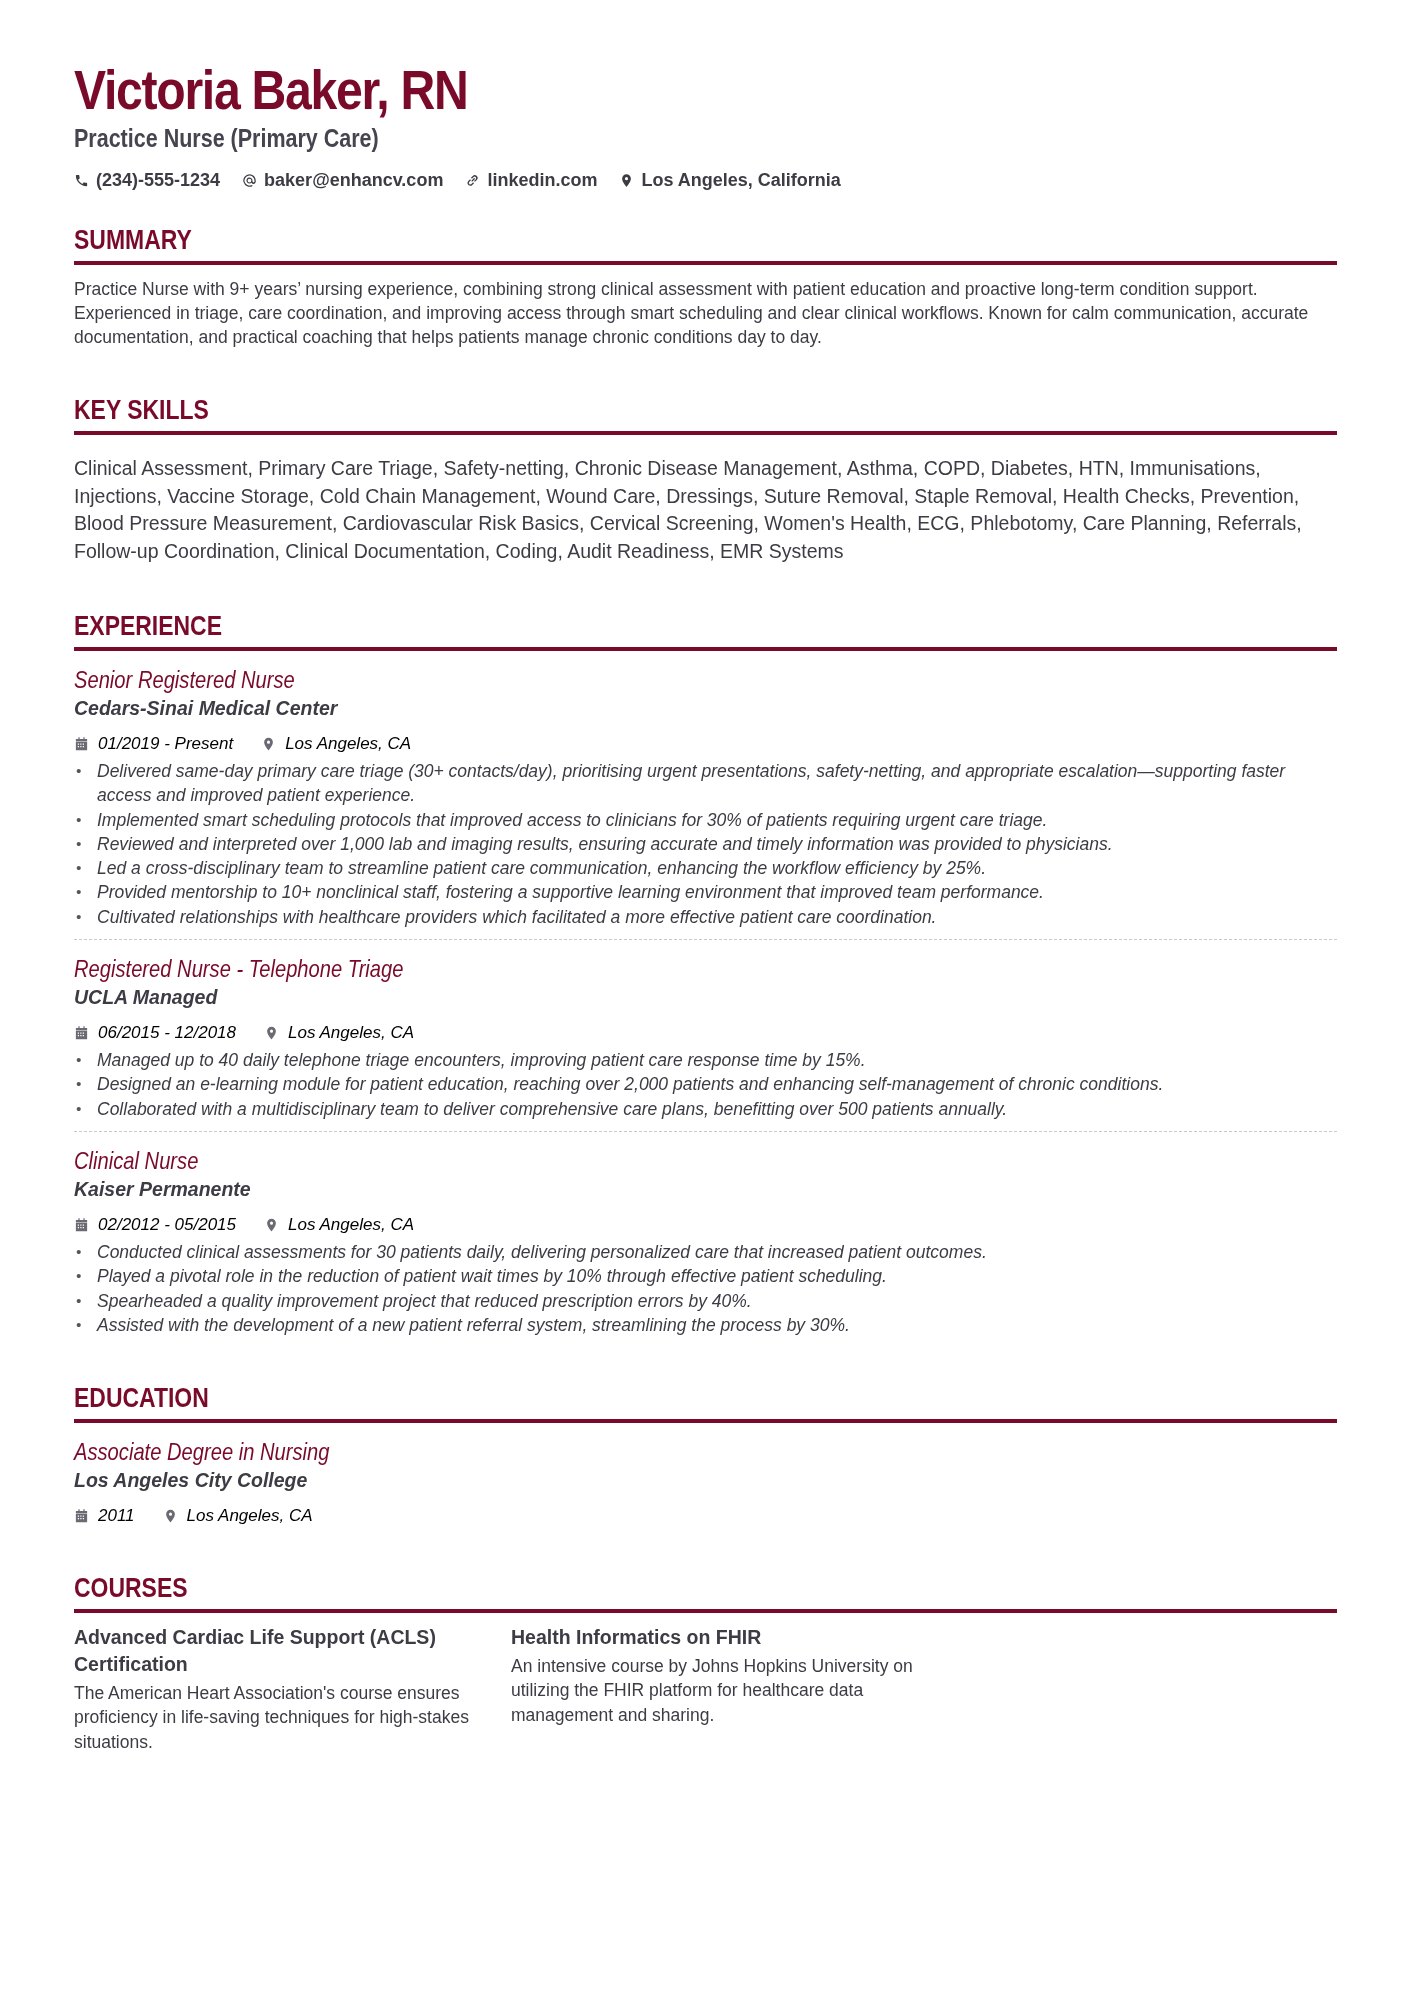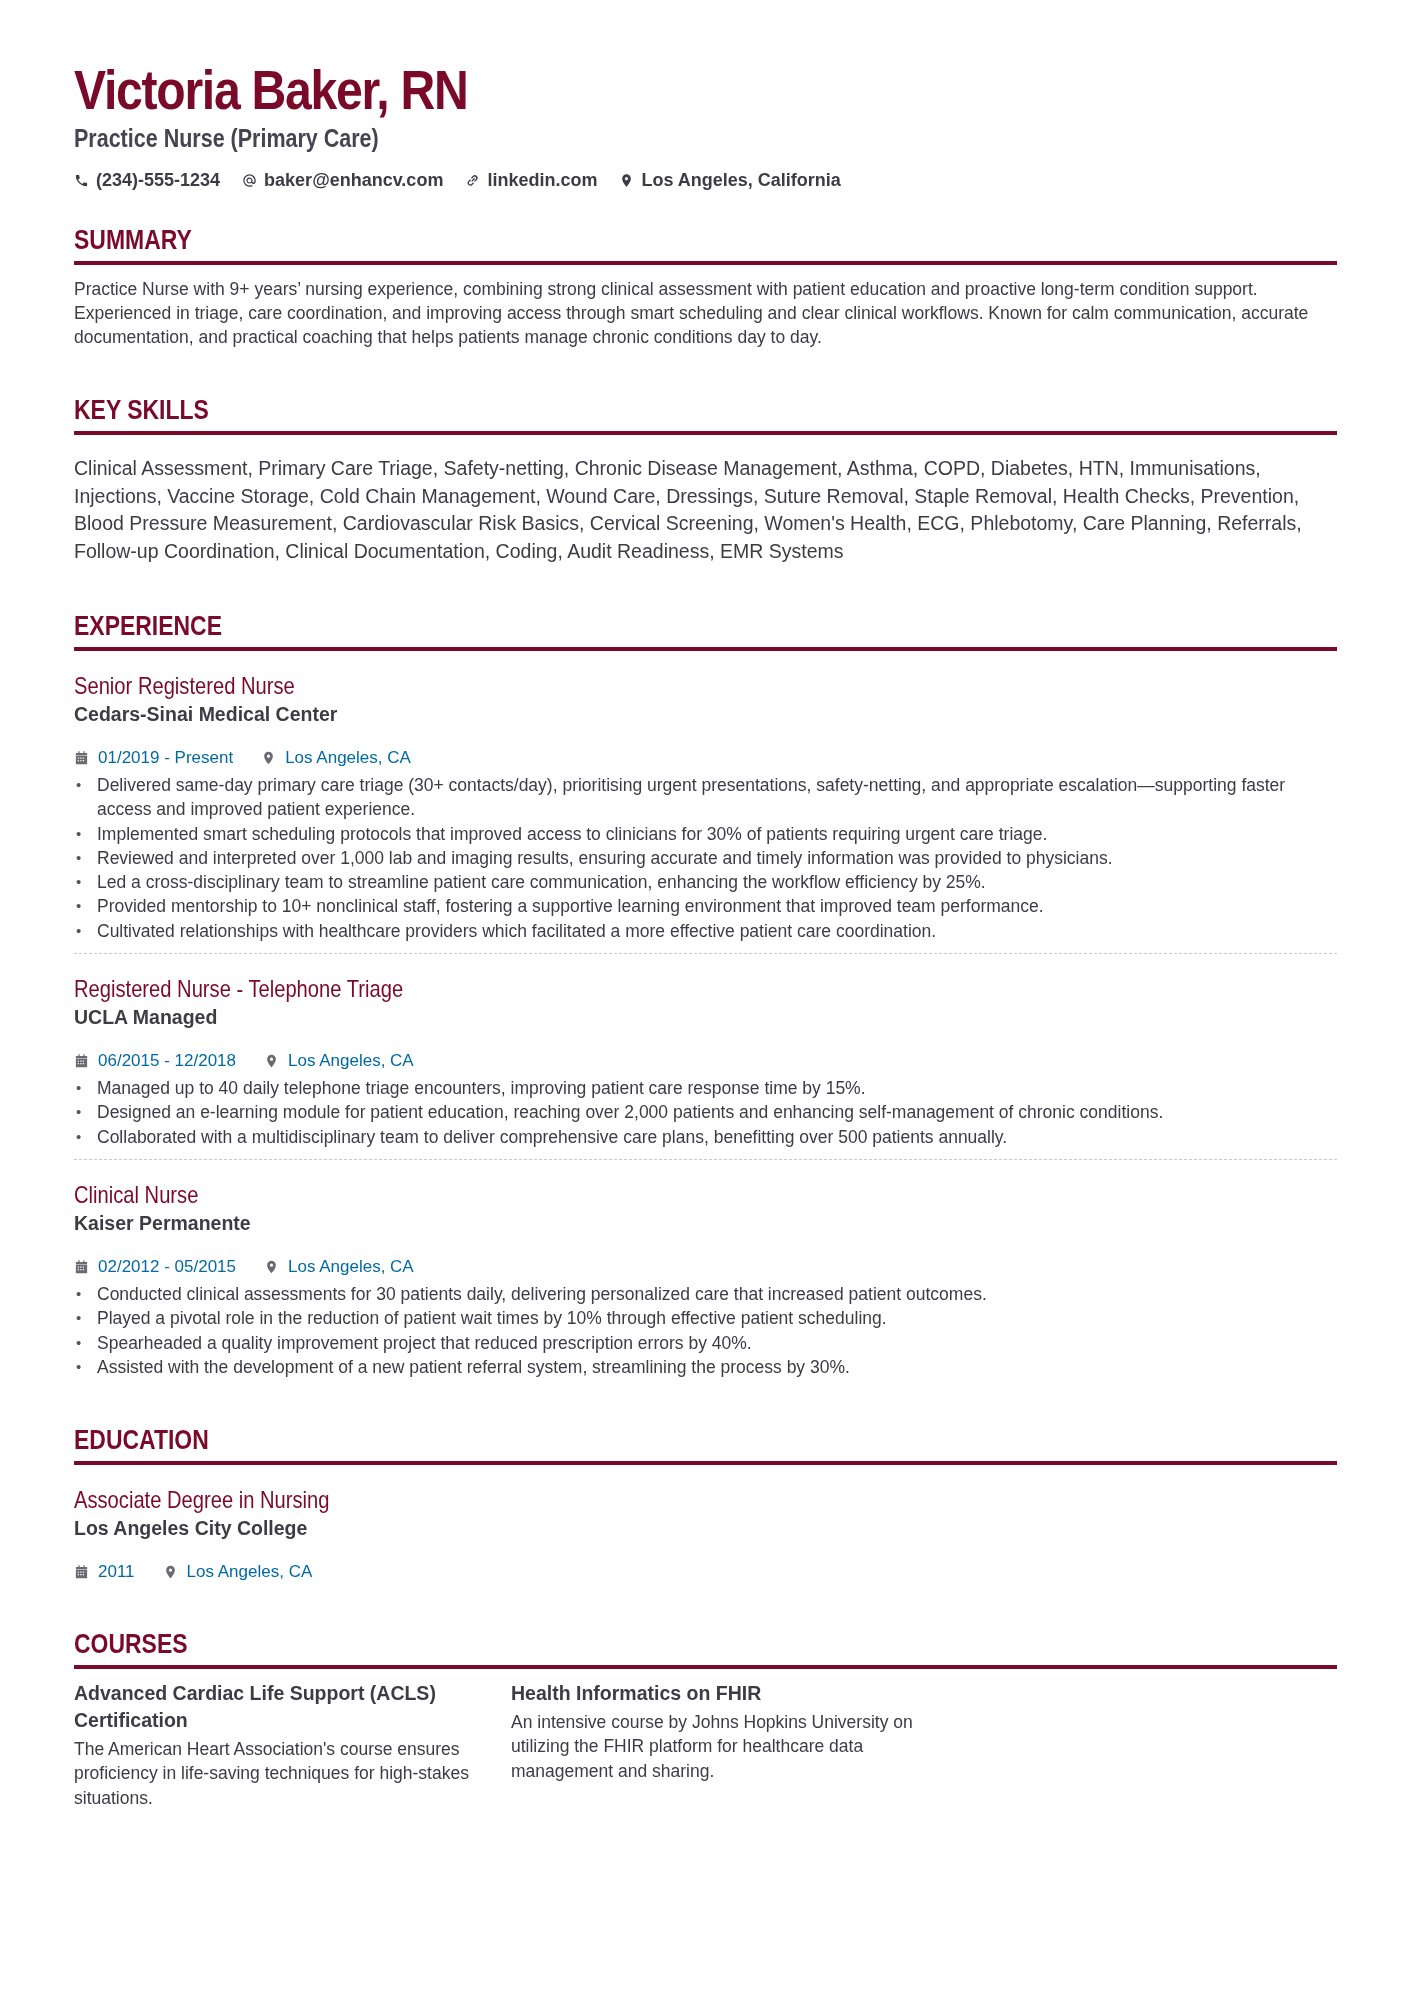--- a/index.html
+++ b/index.html
@@ -16,7 +16,7 @@
   .rule { height: 4px; background: #7a0a2a; margin-top: 4px; }
   .summary-text { font-size: 17.5px; line-height: 24px; color: #3d3b44; margin-top: 12px; }
   .skills-text { font-size: 19.5px; line-height: 27.5px; color: #3d3b44; margin-top: 20px; }
-  .entry { padding-top: 20px; }
+  .entry { padding-top: 14px; font-style: italic; }
   .entry-title { font-size: 24px; line-height: 30px; color: #7a0a2a; transform: scaleX(0.84); transform-origin: left; white-space: nowrap; }
   .entry-org { font-size: 19.5px; font-weight: 700; line-height: 26px; color: #3d3b44; margin-top: 0; }
   .meta { display: flex; gap: 28px; margin-top: 20px; font-size: 17px; line-height: 22px; color: #0369a1; align-items: center; }

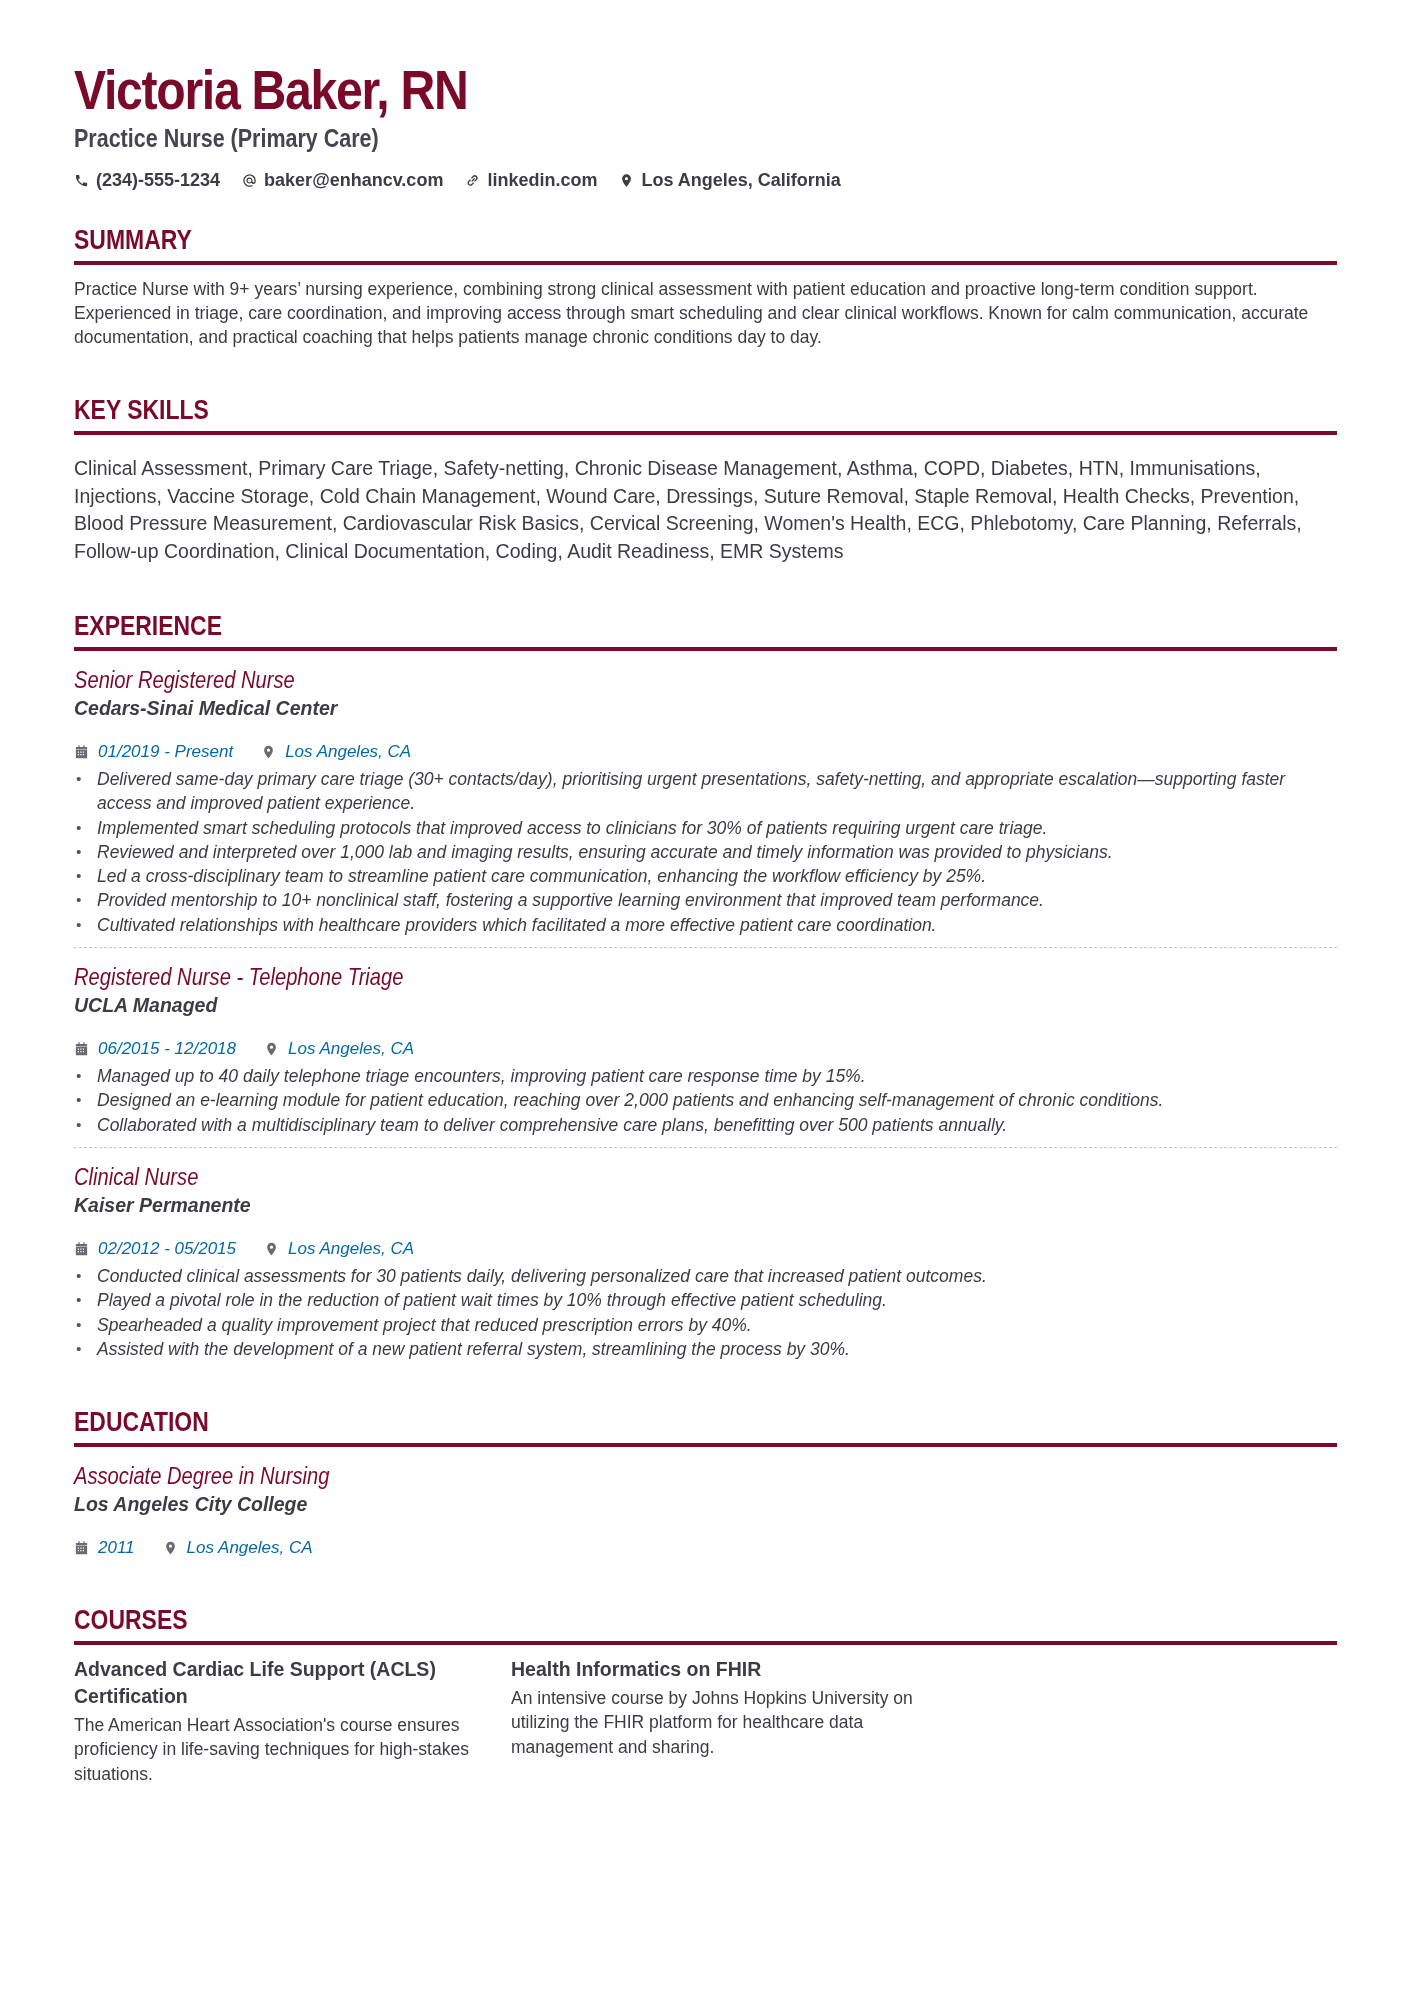--- a/index.html
+++ b/index.html
@@ -19,7 +19,7 @@
   .entry { padding-top: 14px; font-style: italic; }
   .entry-title { font-size: 24px; line-height: 30px; color: #7a0a2a; transform: scaleX(0.84); transform-origin: left; white-space: nowrap; }
   .entry-org { font-size: 19.5px; font-weight: 700; line-height: 26px; color: #3d3b44; margin-top: 0; }
-  .meta { display: flex; gap: 28px; margin-top: 20px; font-size: 17px; line-height: 22px; color: #0369a1; align-items: center; }
+  .meta { display: flex; gap: 28px; margin-top: 12px; font-size: 17px; line-height: 22px; color: #000000; align-items: center; }
   .meta-item { display: flex; align-items: center; gap: 9px; }
   .meta-item svg { width: 15px; height: 16px; fill: #6b6a72; }
   ul.bullets { list-style: none; margin-top: 4px; }

